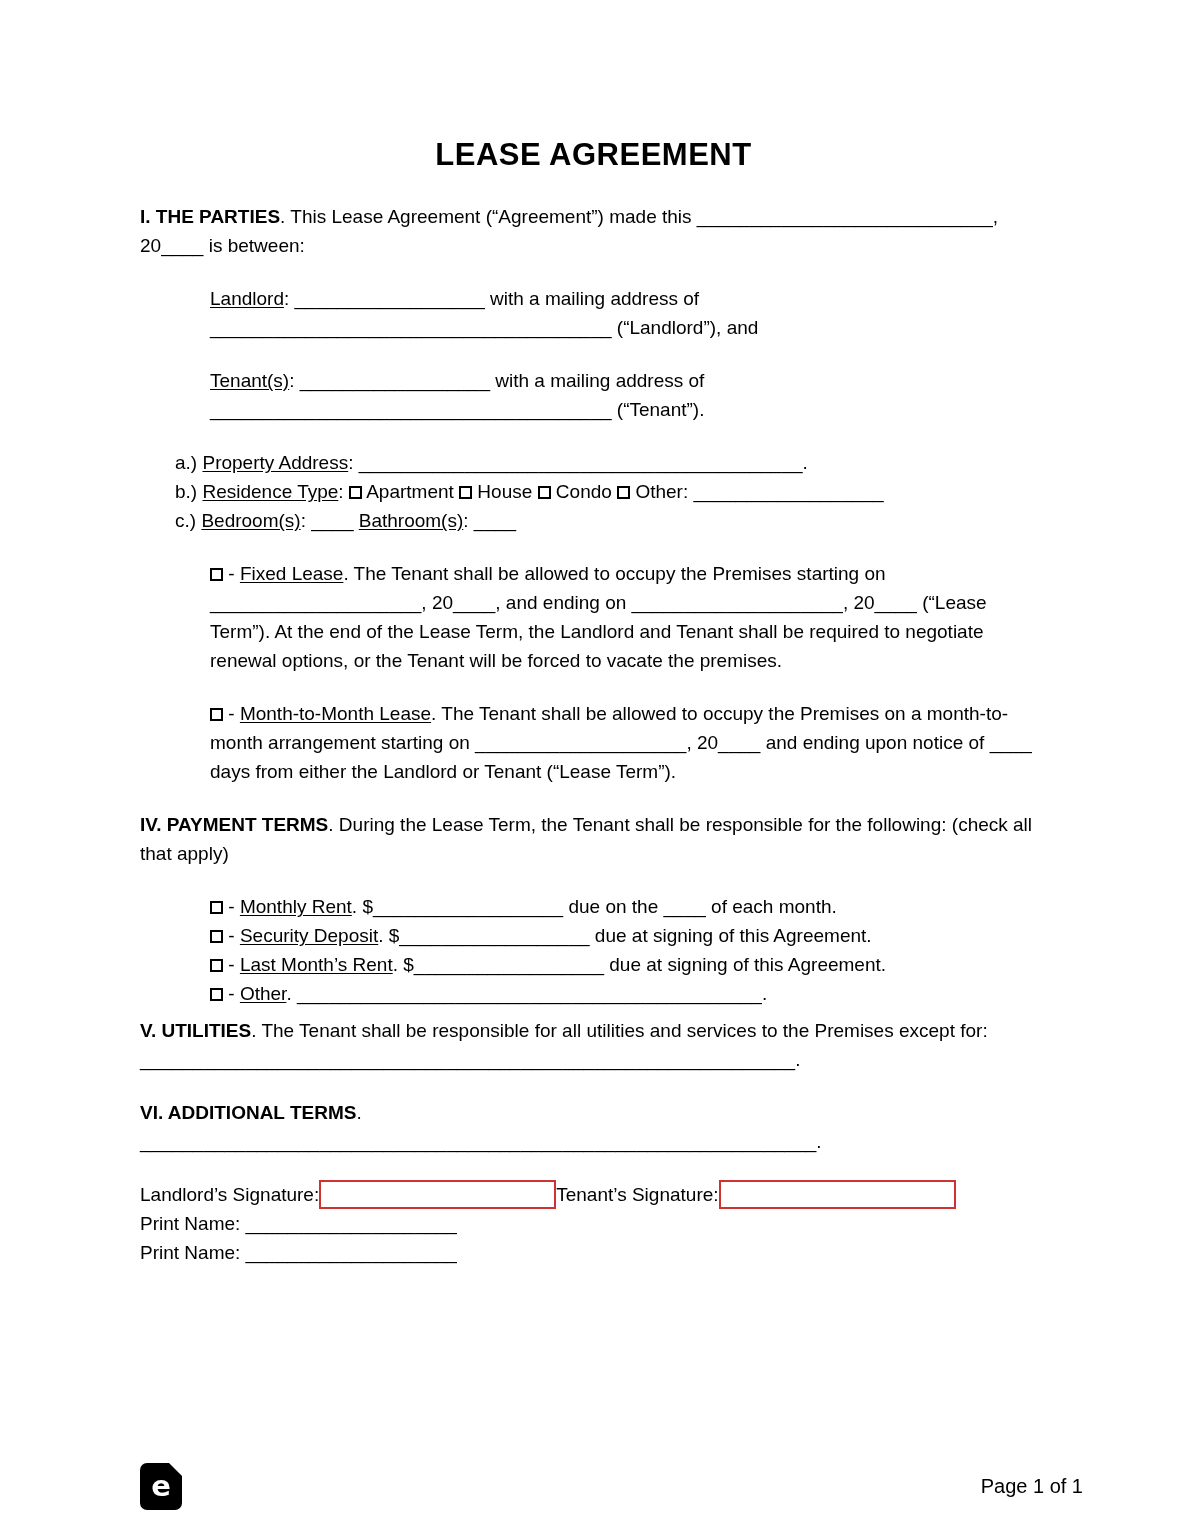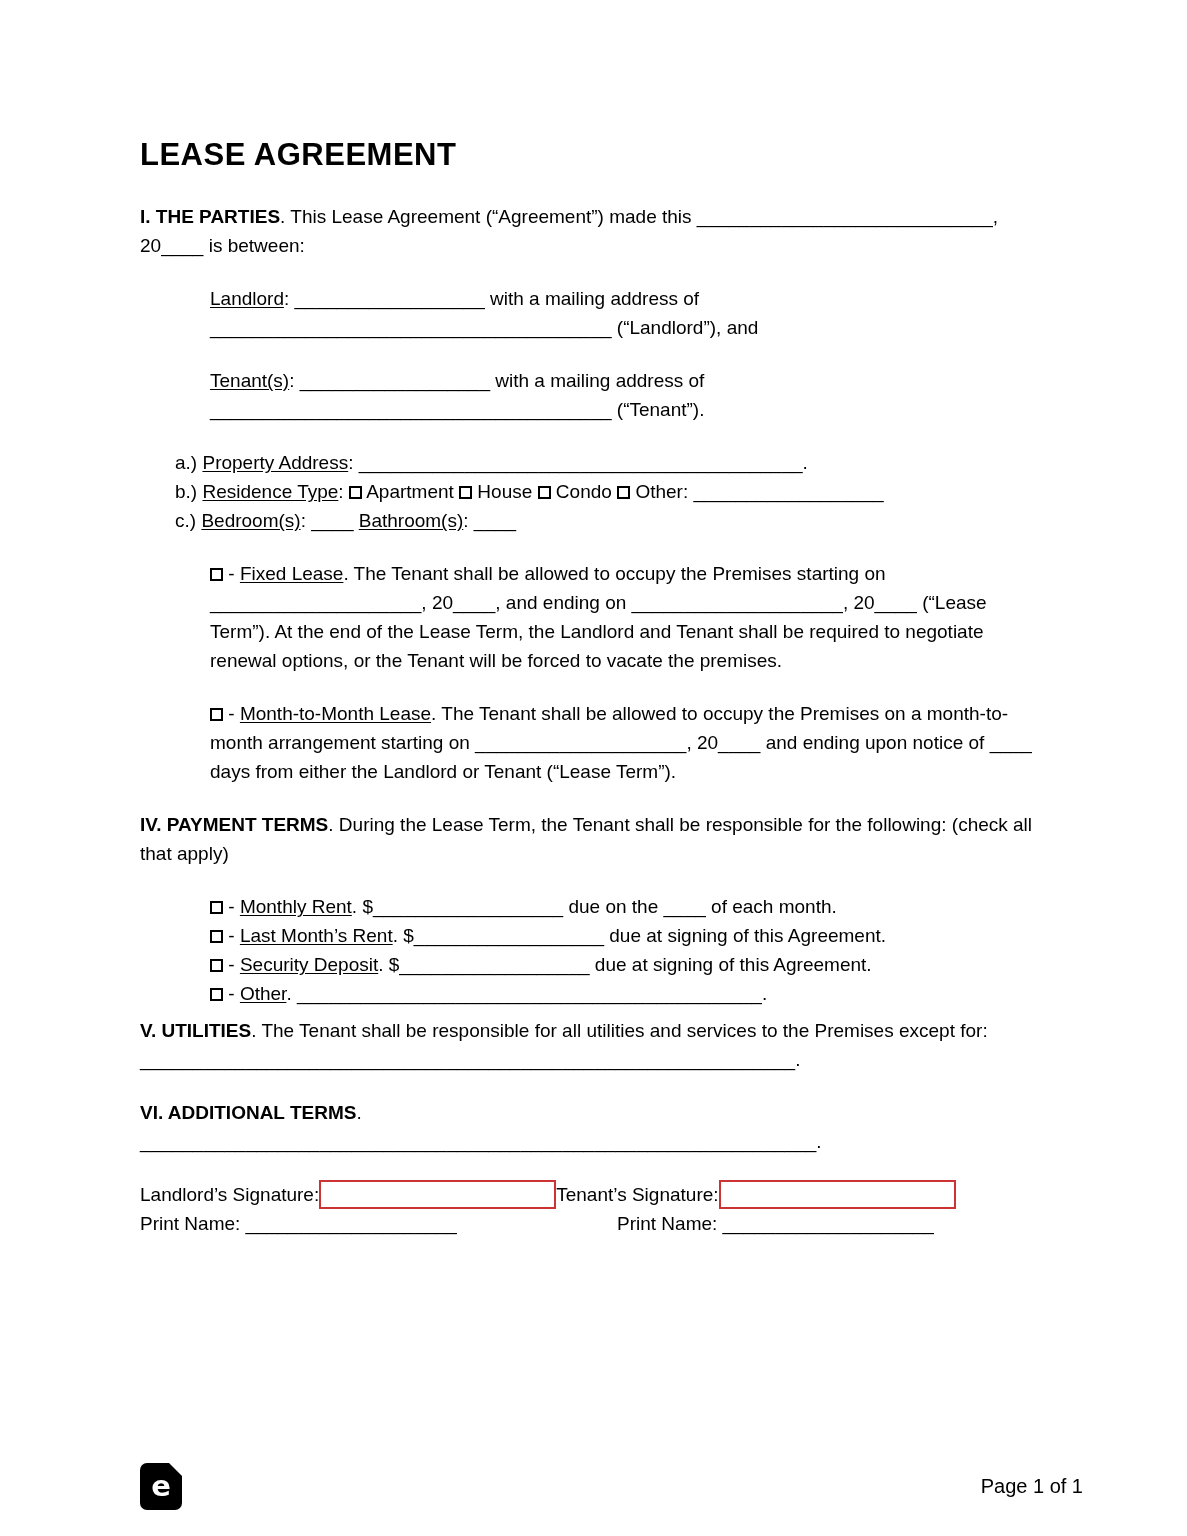--- a/index.html
+++ b/index.html
@@ -20,6 +20,7 @@
     font-size: 31px;
     line-height: 34px;
     font-weight: bold;
+    text-align: center;
     margin: 0 0 30px 0;
     letter-spacing: 0.5px;
   }

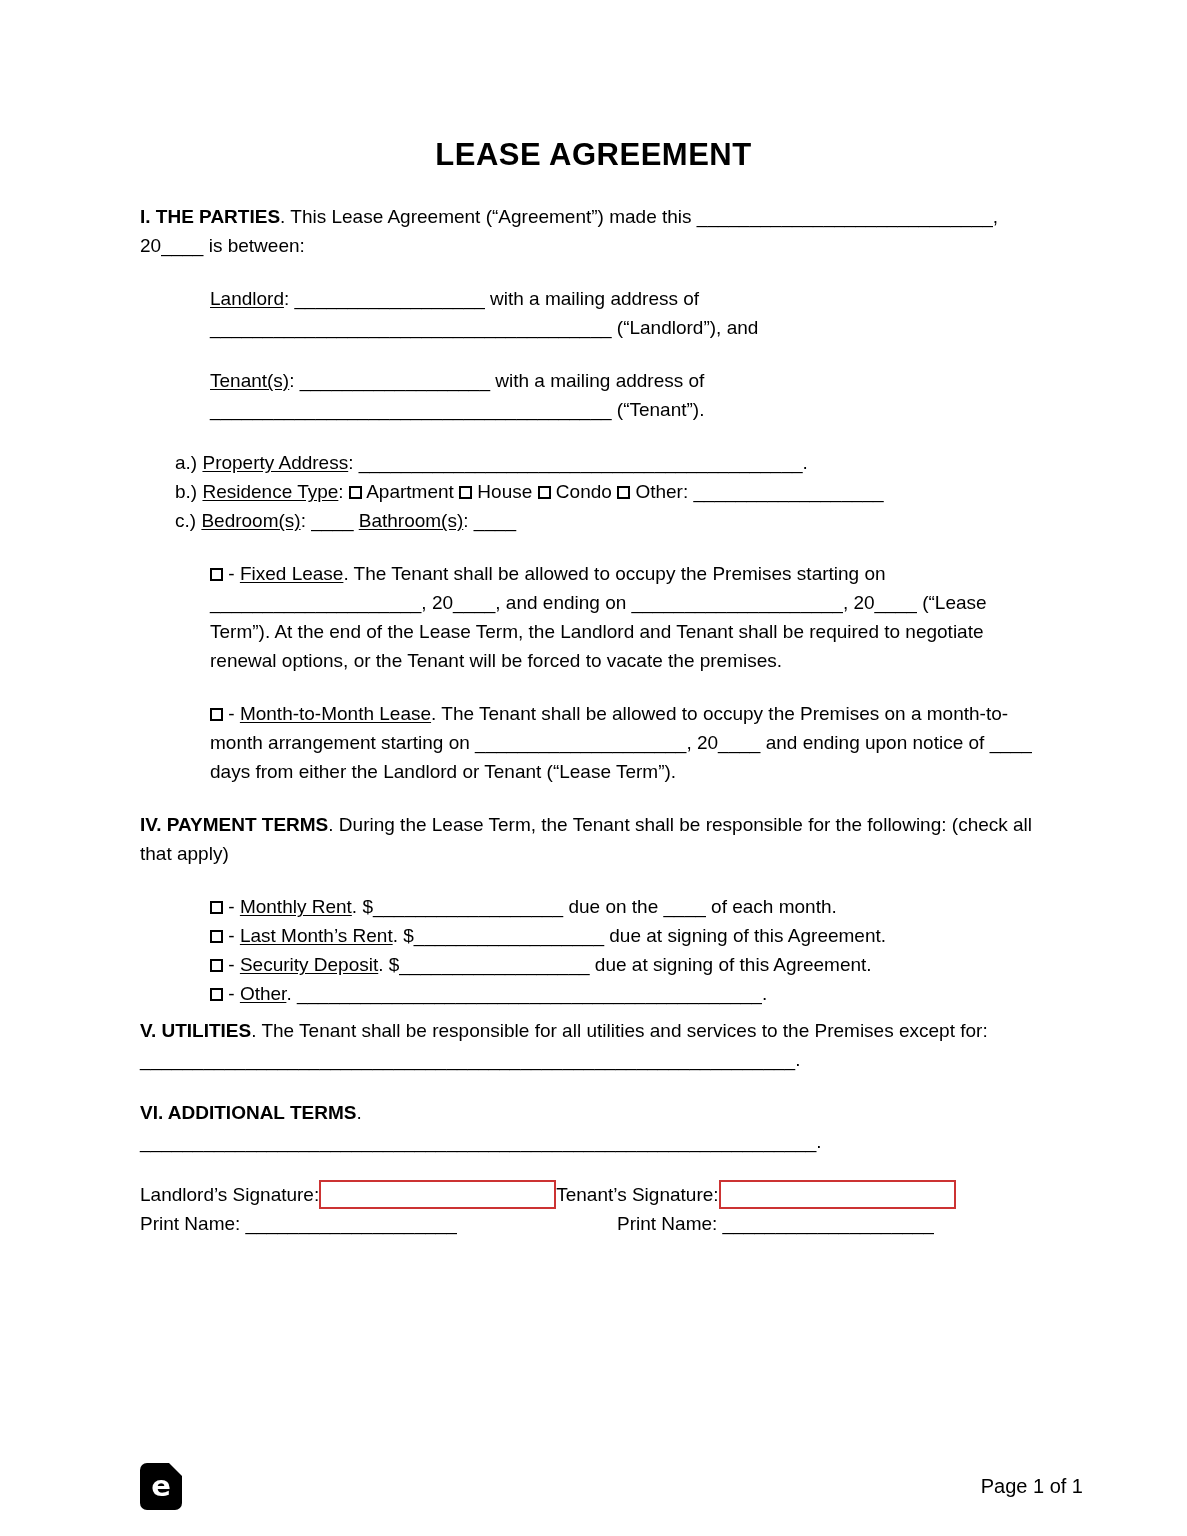--- a/index.html
+++ b/index.html
@@ -120,8 +120,8 @@
 
     <div class="pay-list">
       <p class="pay-item"><span class="checkbox"></span><span> - </span><span class="u">Monthly Rent</span><span>. $__________________ due on the ____ of each month.</span></p>
+      <p class="pay-item"><span class="checkbox"></span><span> - </span><span class="u">Security Deposit</span><span>. $__________________ due at signing of this Agreement.</span></p>
       <p class="pay-item"><span class="checkbox"></span><span> - </span><span class="u">Last Month’s Rent</span><span>. $__________________ due at signing of this Agreement.</span></p>
-      <p class="pay-item"><span class="checkbox"></span><span> - </span><span class="u">Security Deposit</span><span>. $__________________ due at signing of this Agreement.</span></p>
       <p class="pay-item"><span class="checkbox"></span><span> - </span><span class="u">Other</span><span>. ____________________________________________.</span></p>
     </div>
 

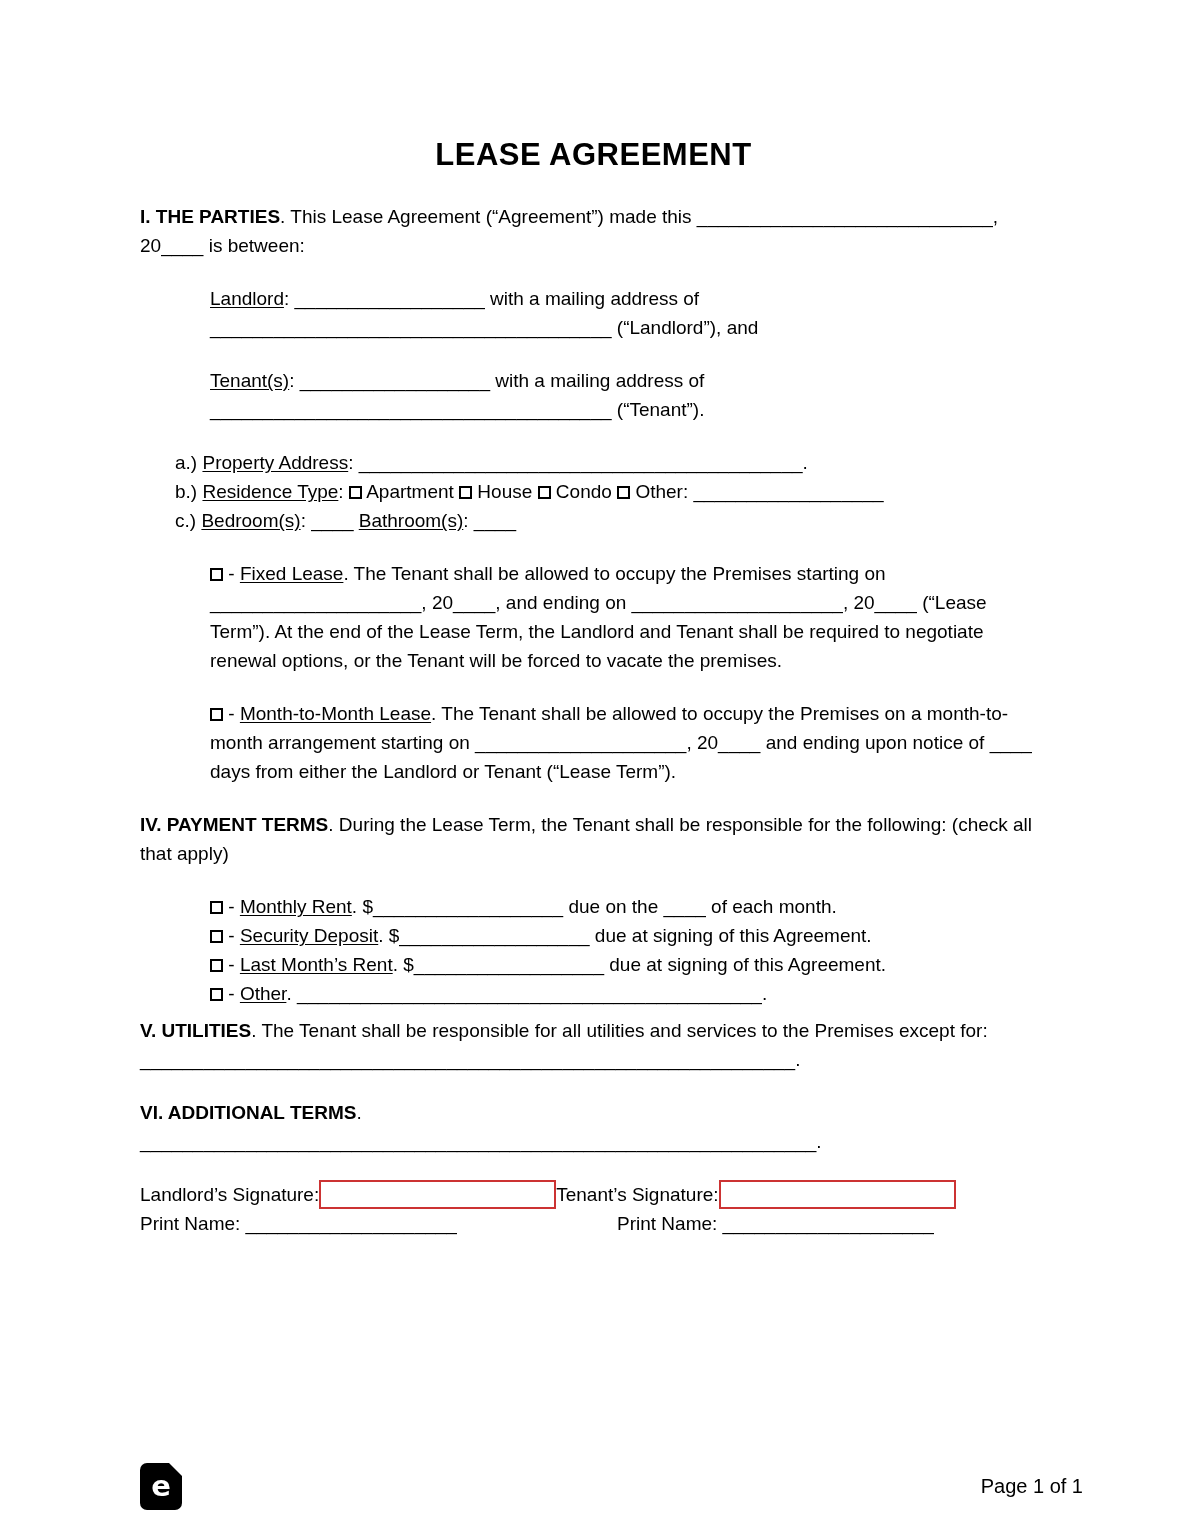--- a/index.html
+++ b/index.html
@@ -52,7 +52,7 @@
     background: #ffffff;
     vertical-align: -8px;
   }
-  .print-row { display: flex; }
+  .print-row { display: flex; flex-direction: column; }
   .print-left { width: 477px; }
   .footer-logo {
     position: absolute;

